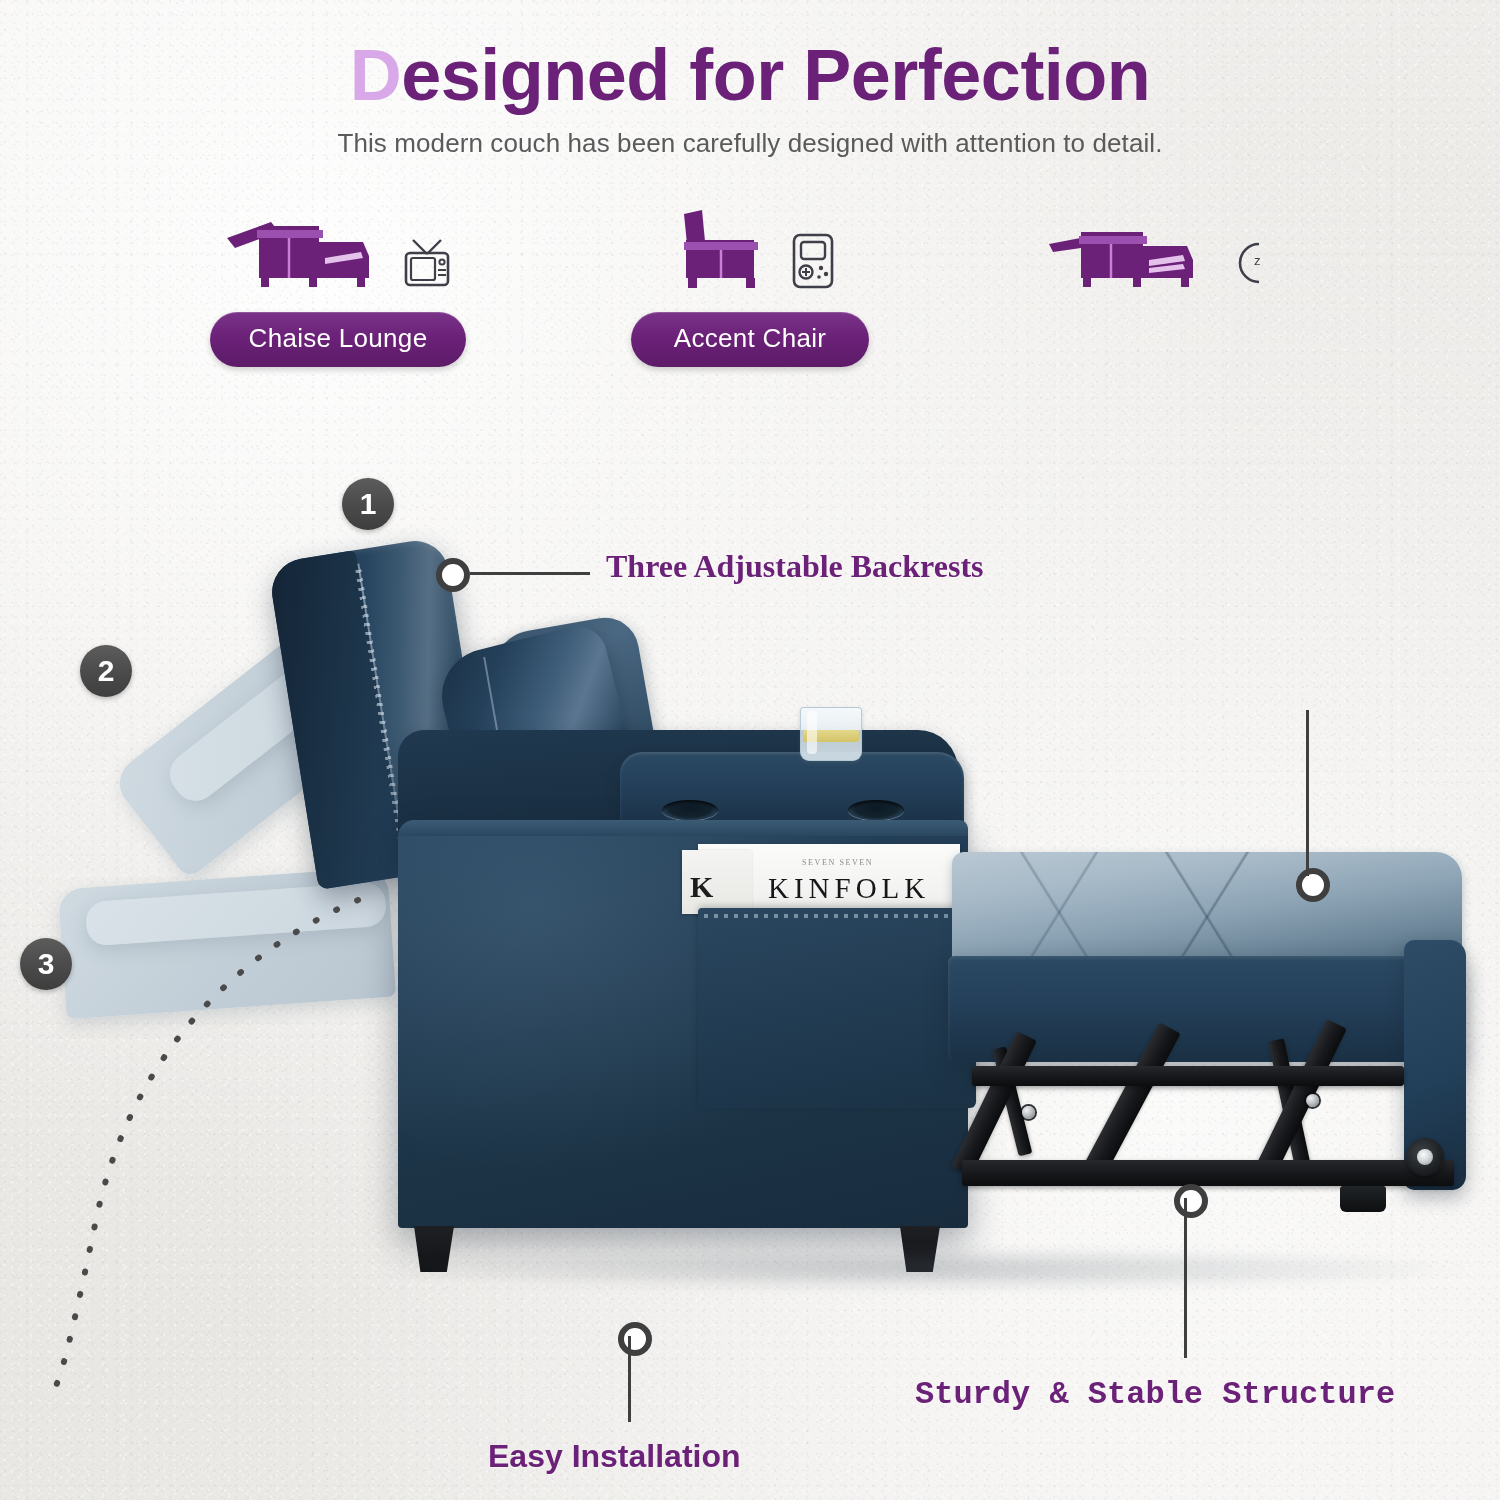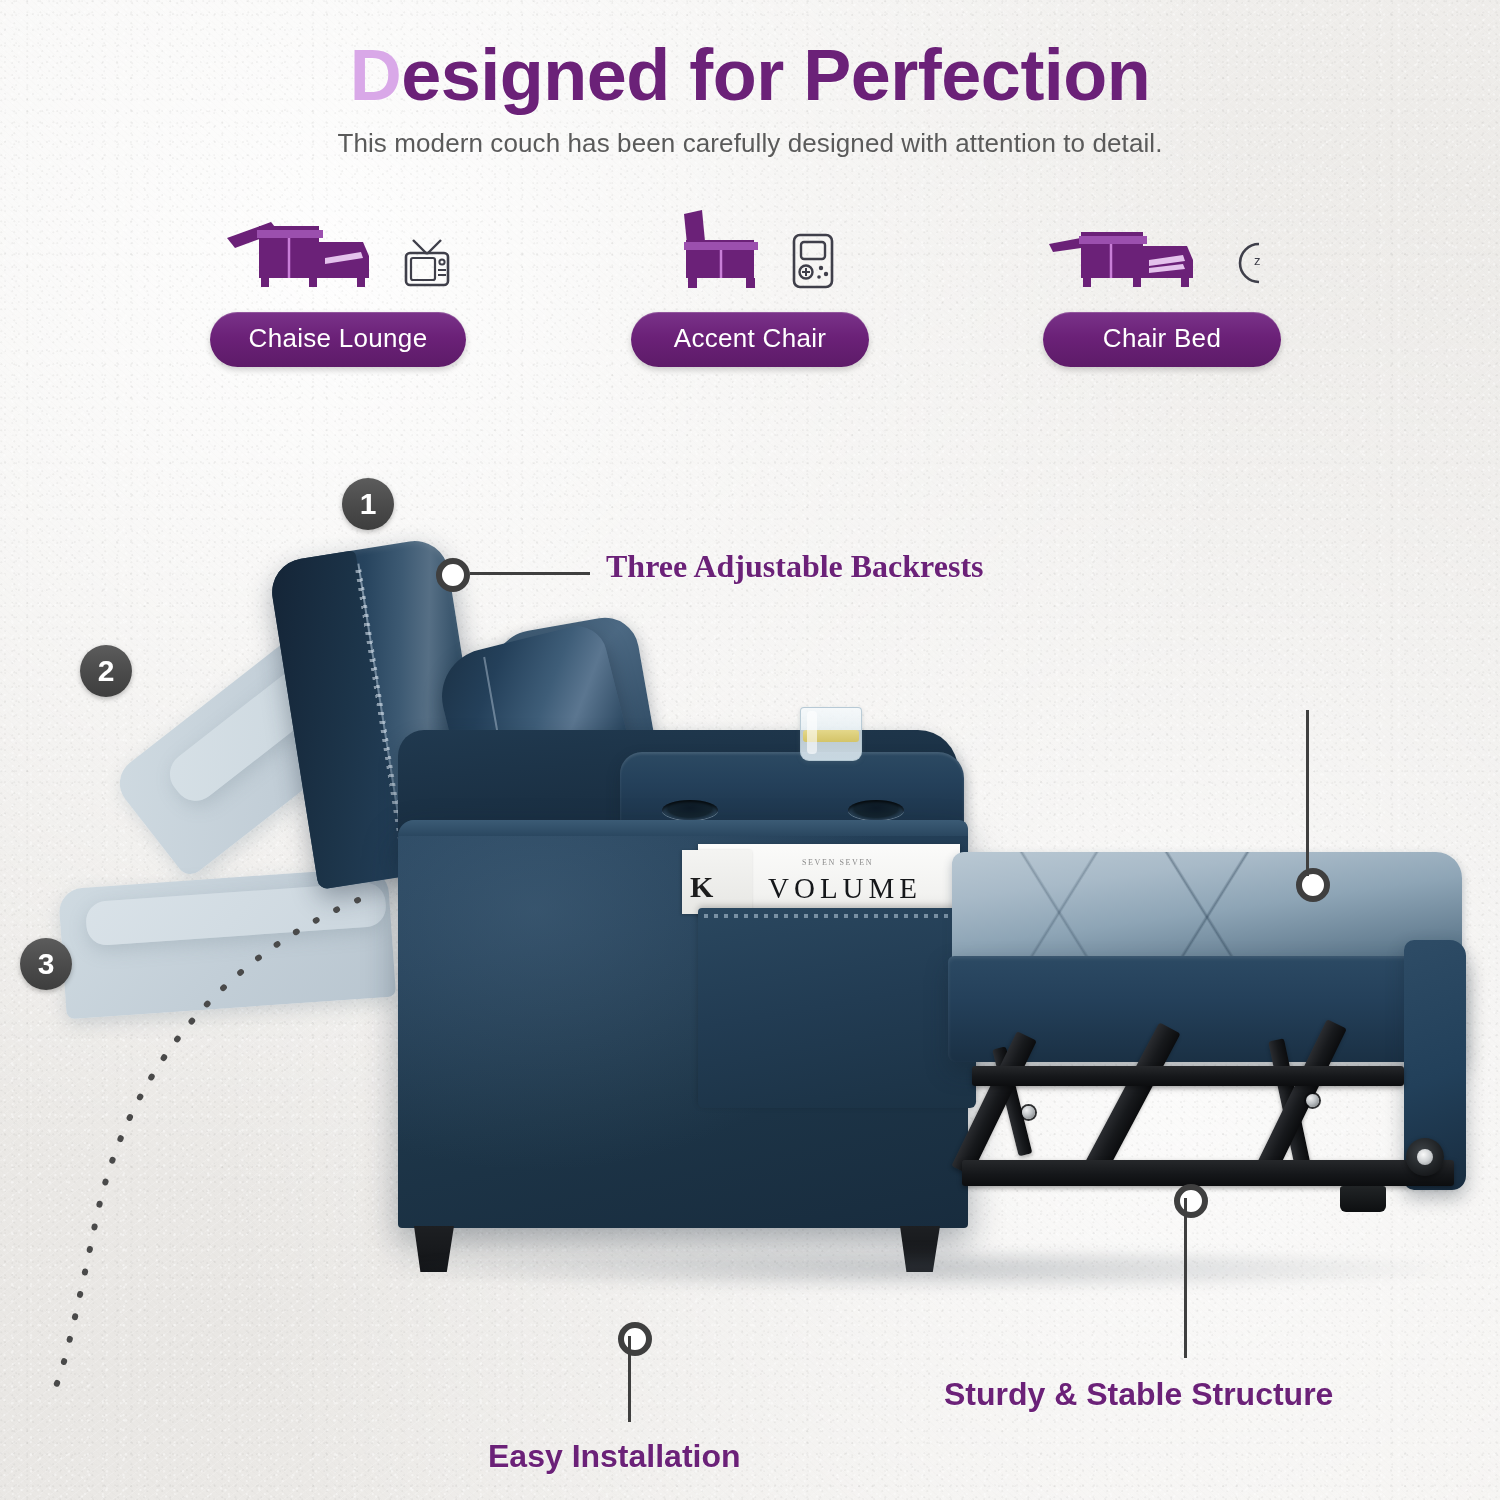--- a/index.html
+++ b/index.html
@@ -587,7 +587,6 @@
           <text x="29" y="29" font-family="Liberation Sans, sans-serif" font-size="13" fill="#3f3f4a">z</text>
         </svg>
       </div>
-      <div class="pill">Chair Bed</div>
     </div>
   </div>
 

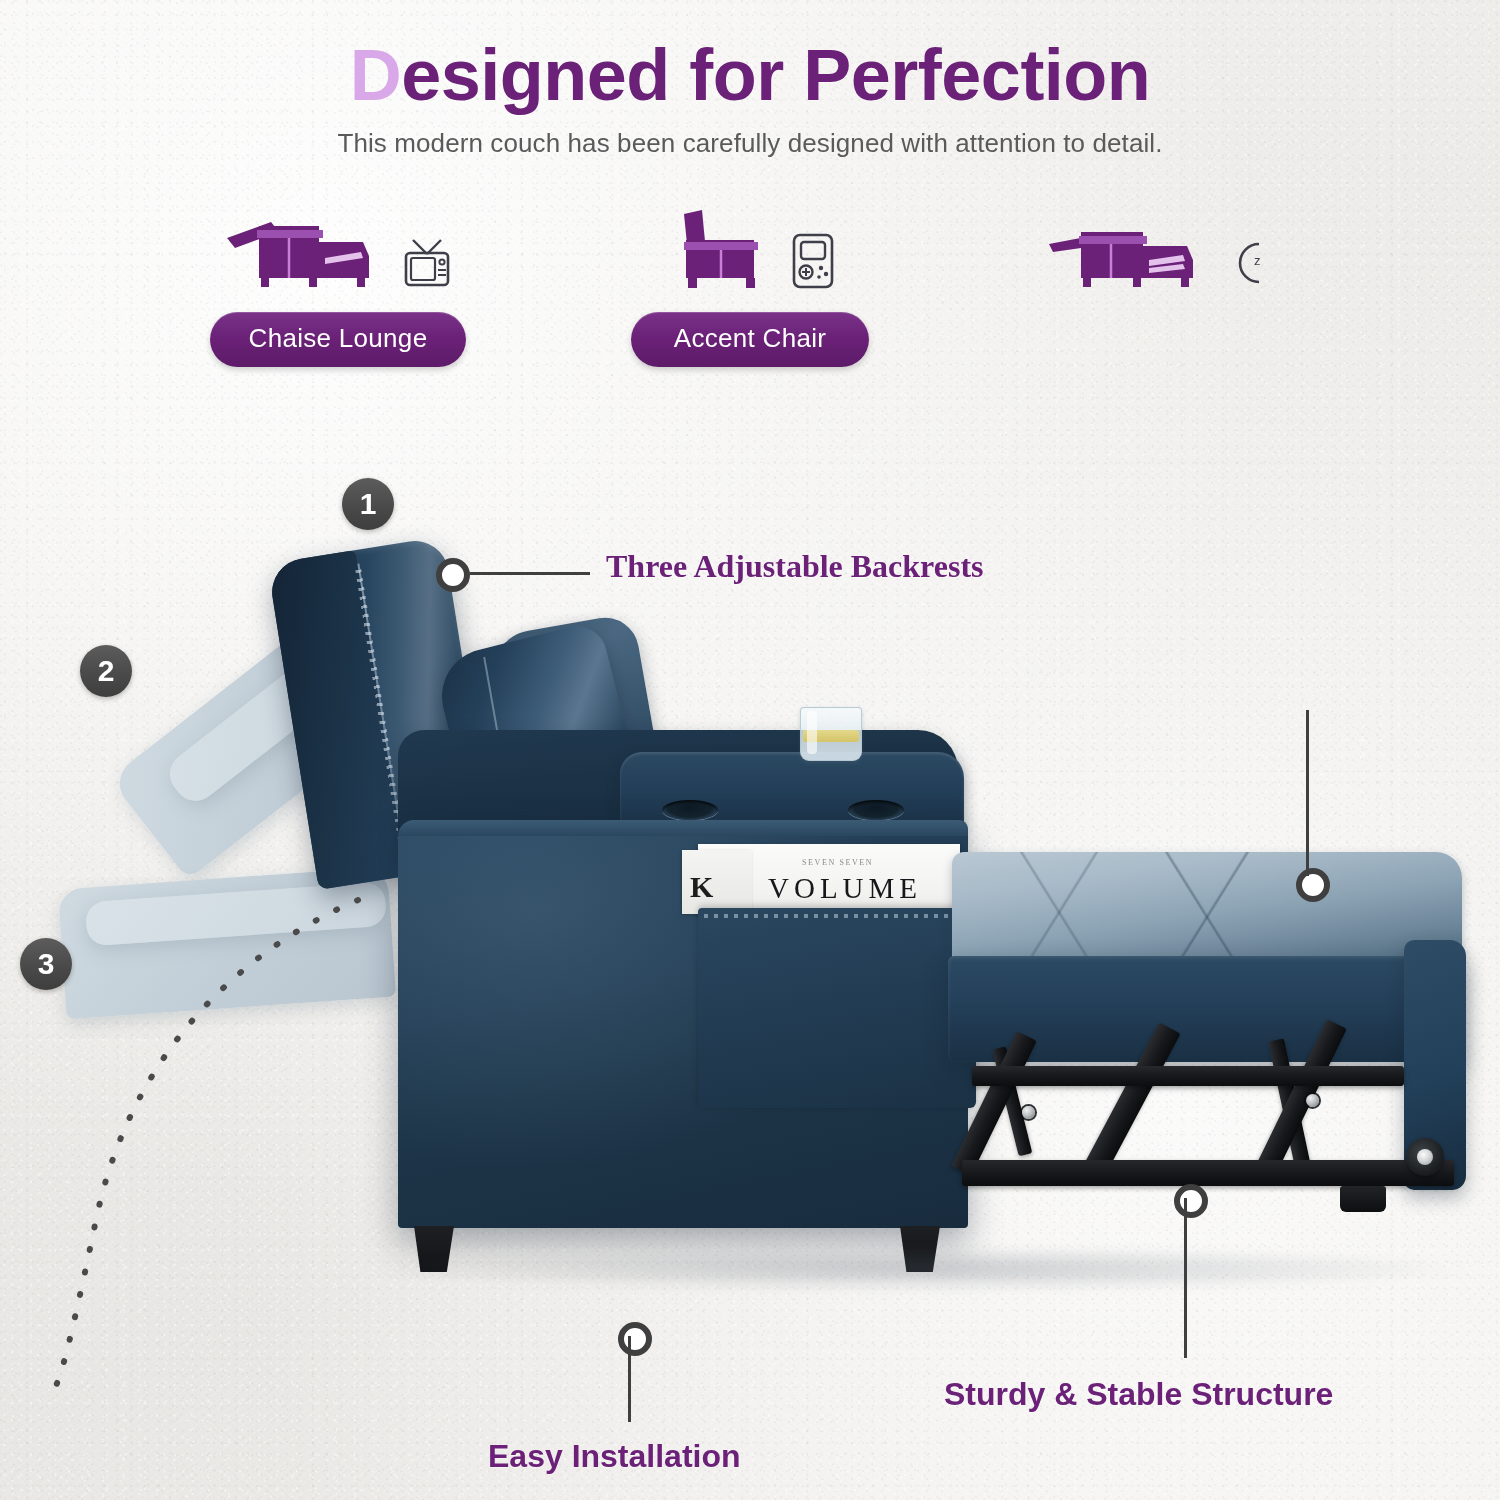--- a/index.html
+++ b/index.html
@@ -625,7 +625,7 @@
         <div class="mag-behind"></div>
         <div class="mag-mark">K</div>
         <div class="mag-kicker">SEVEN SEVEN</div>
-        <div class="mag-title">VOLUME</div>
+        <div class="mag-title">KINFOLK</div>
       </div>
 
       <div class="pocket">

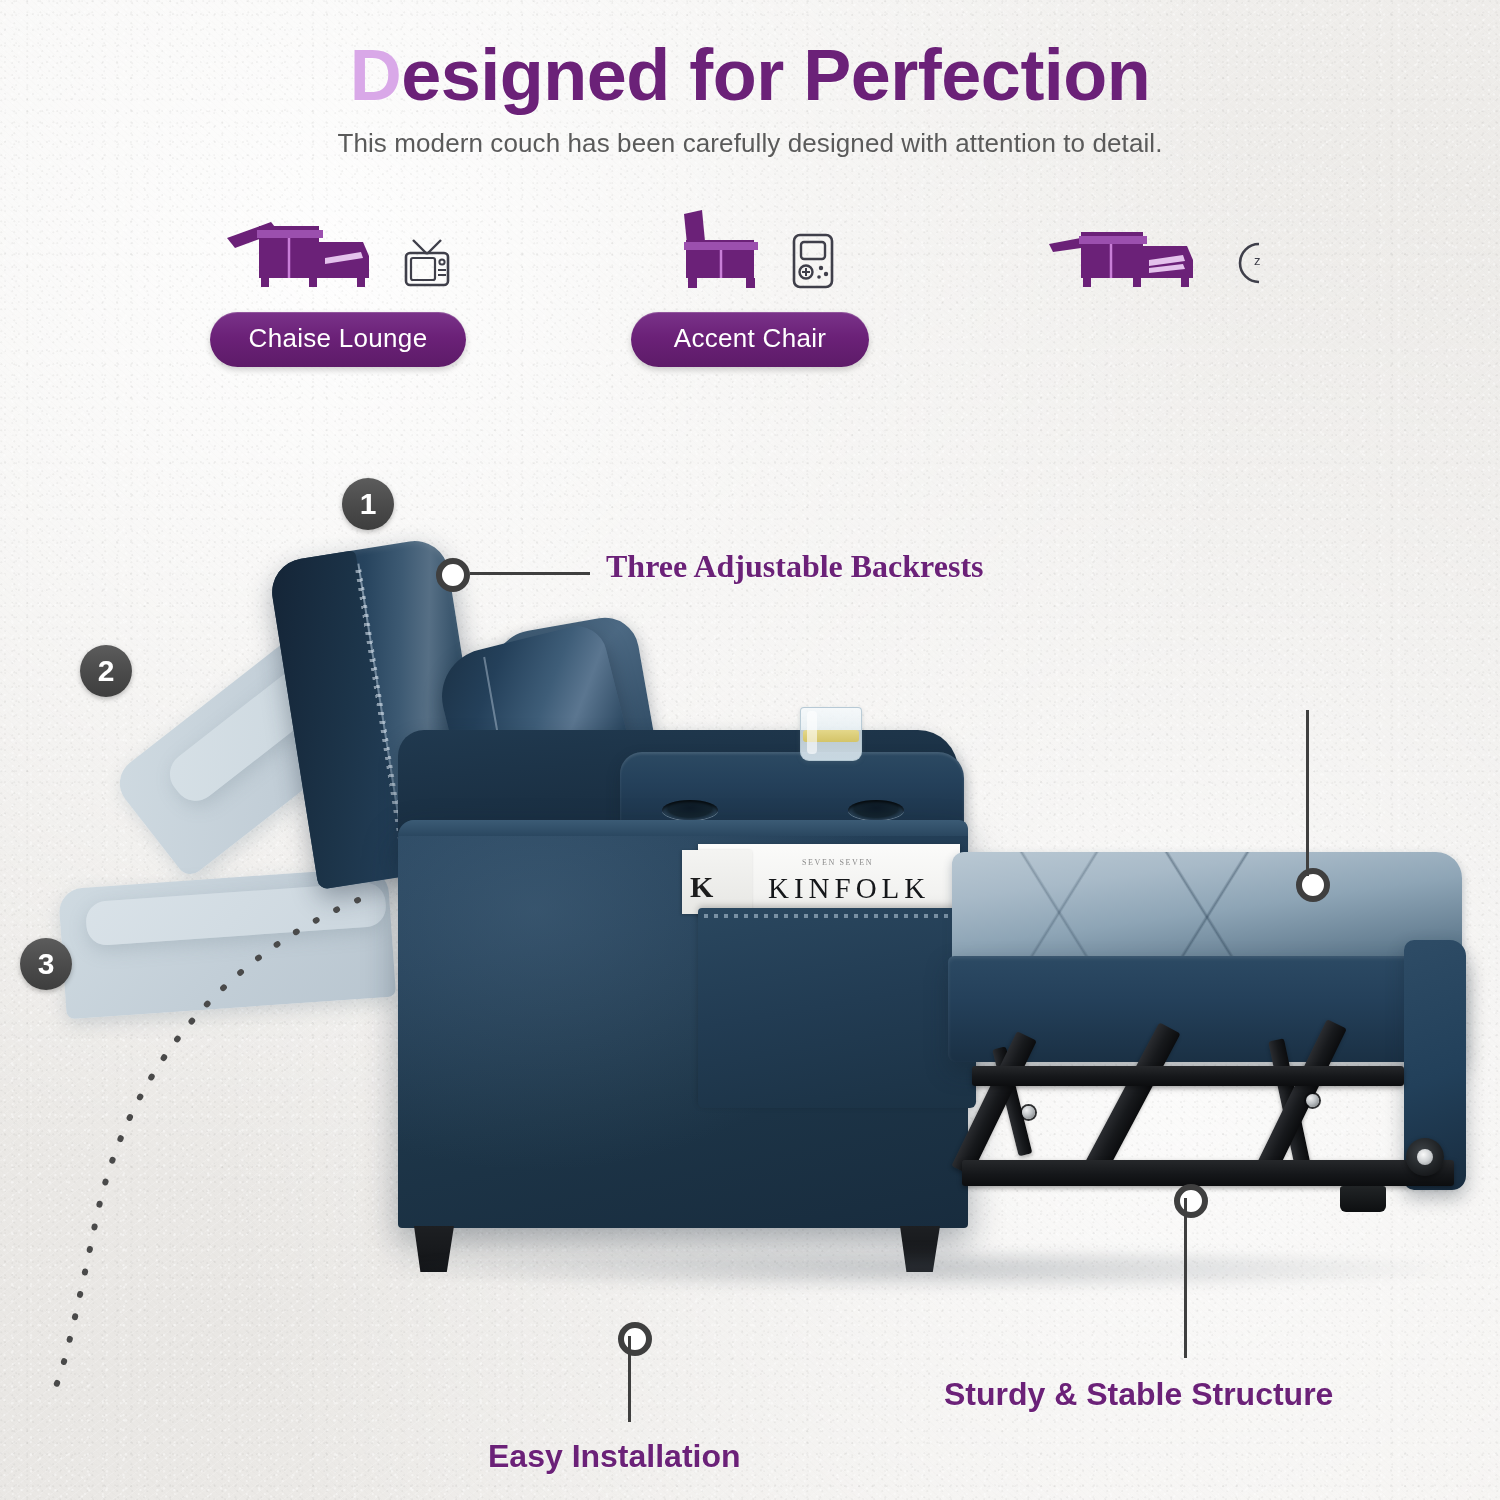--- a/index.html
+++ b/index.html
@@ -473,7 +473,7 @@
   }
   .lab-backrests  { left: 606px;  top: 548px; font-family: Liberation Serif, serif; }
   .lab-cushion    { left: 1152px; top: 658px; }
-  .lab-sturdy     { left: 944px;  top: 1376px; }
+  .lab-sturdy     { left: 915px;  top: 1376px; font-family: Liberation Mono, monospace; }
   .lab-install    { left: 488px;  top: 1438px; }
 
   .ring {

